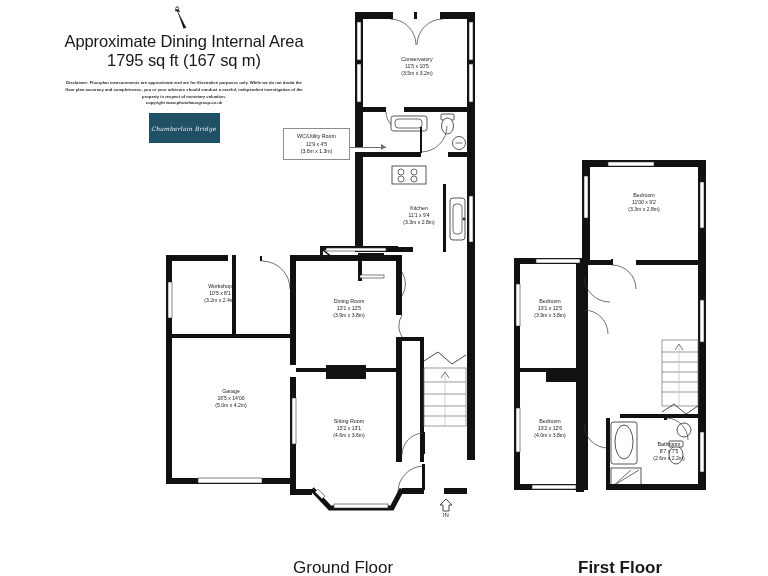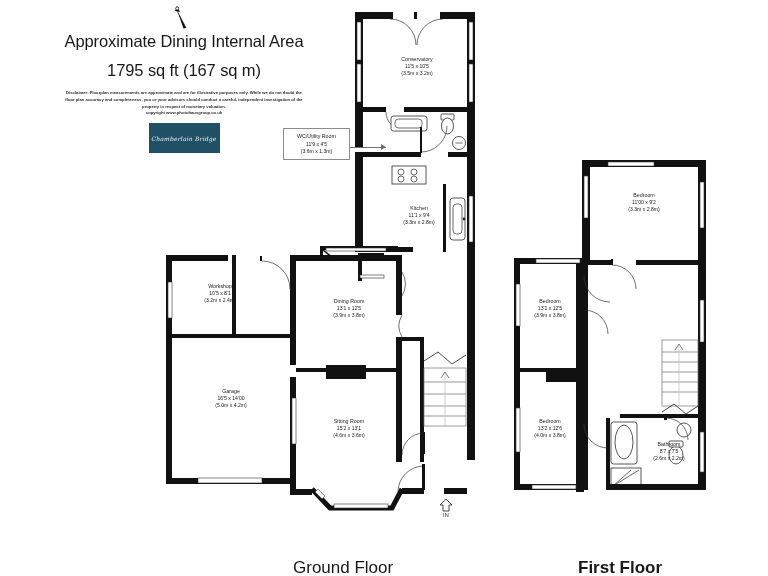--- a/index.html
+++ b/index.html
@@ -39,7 +39,7 @@
     font-size: 16.5px;
     letter-spacing: -0.1px;
     color: #181818;
-    margin-top: 10px;
+    margin-top: 0;
     white-space: nowrap;
   }
   .disclaimer {

